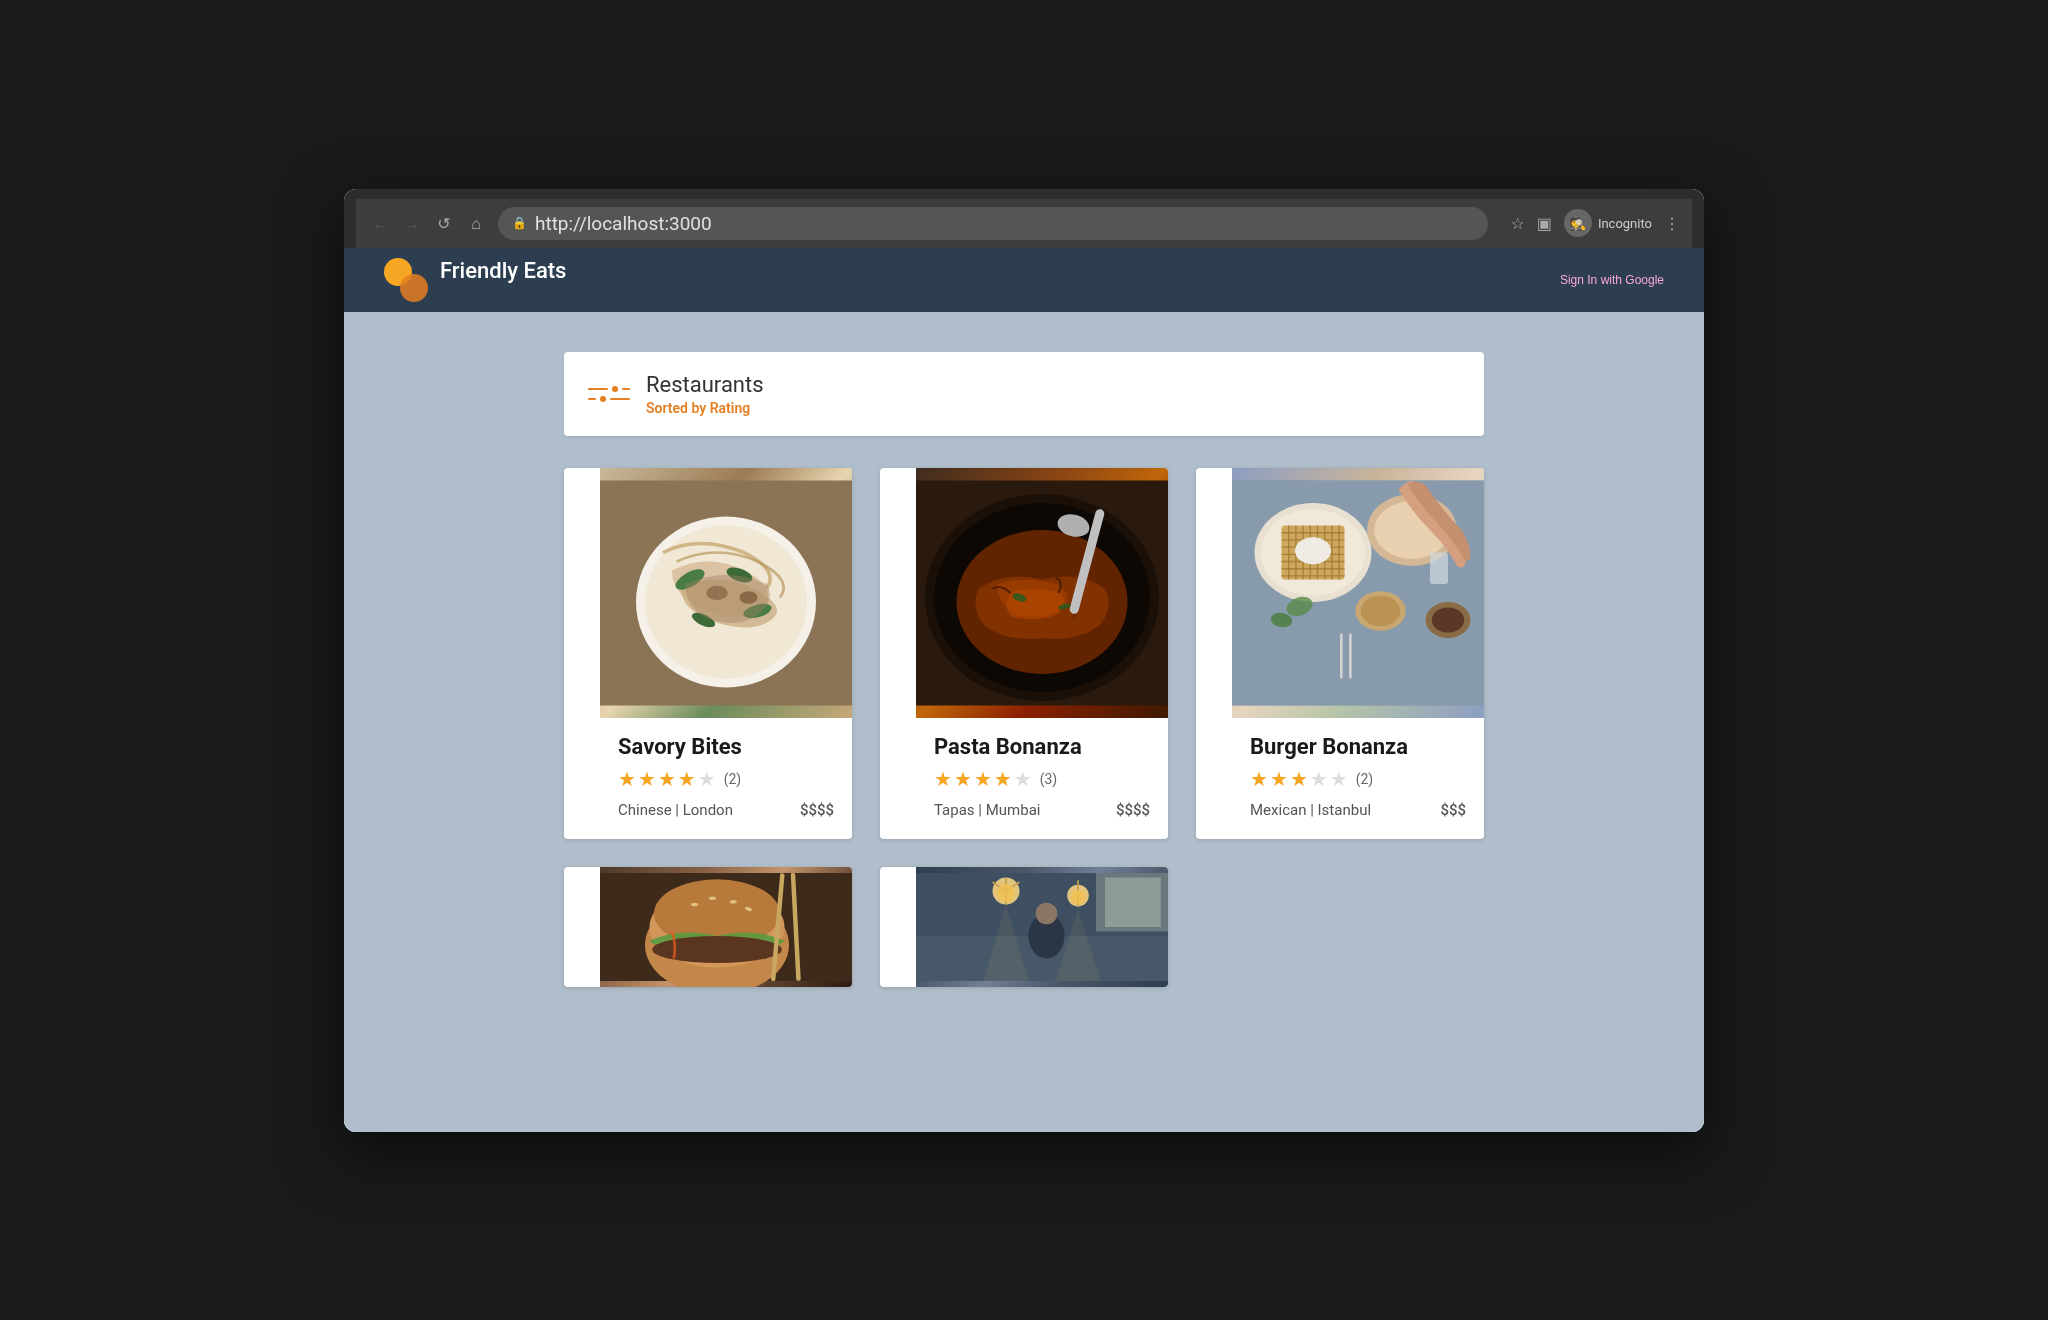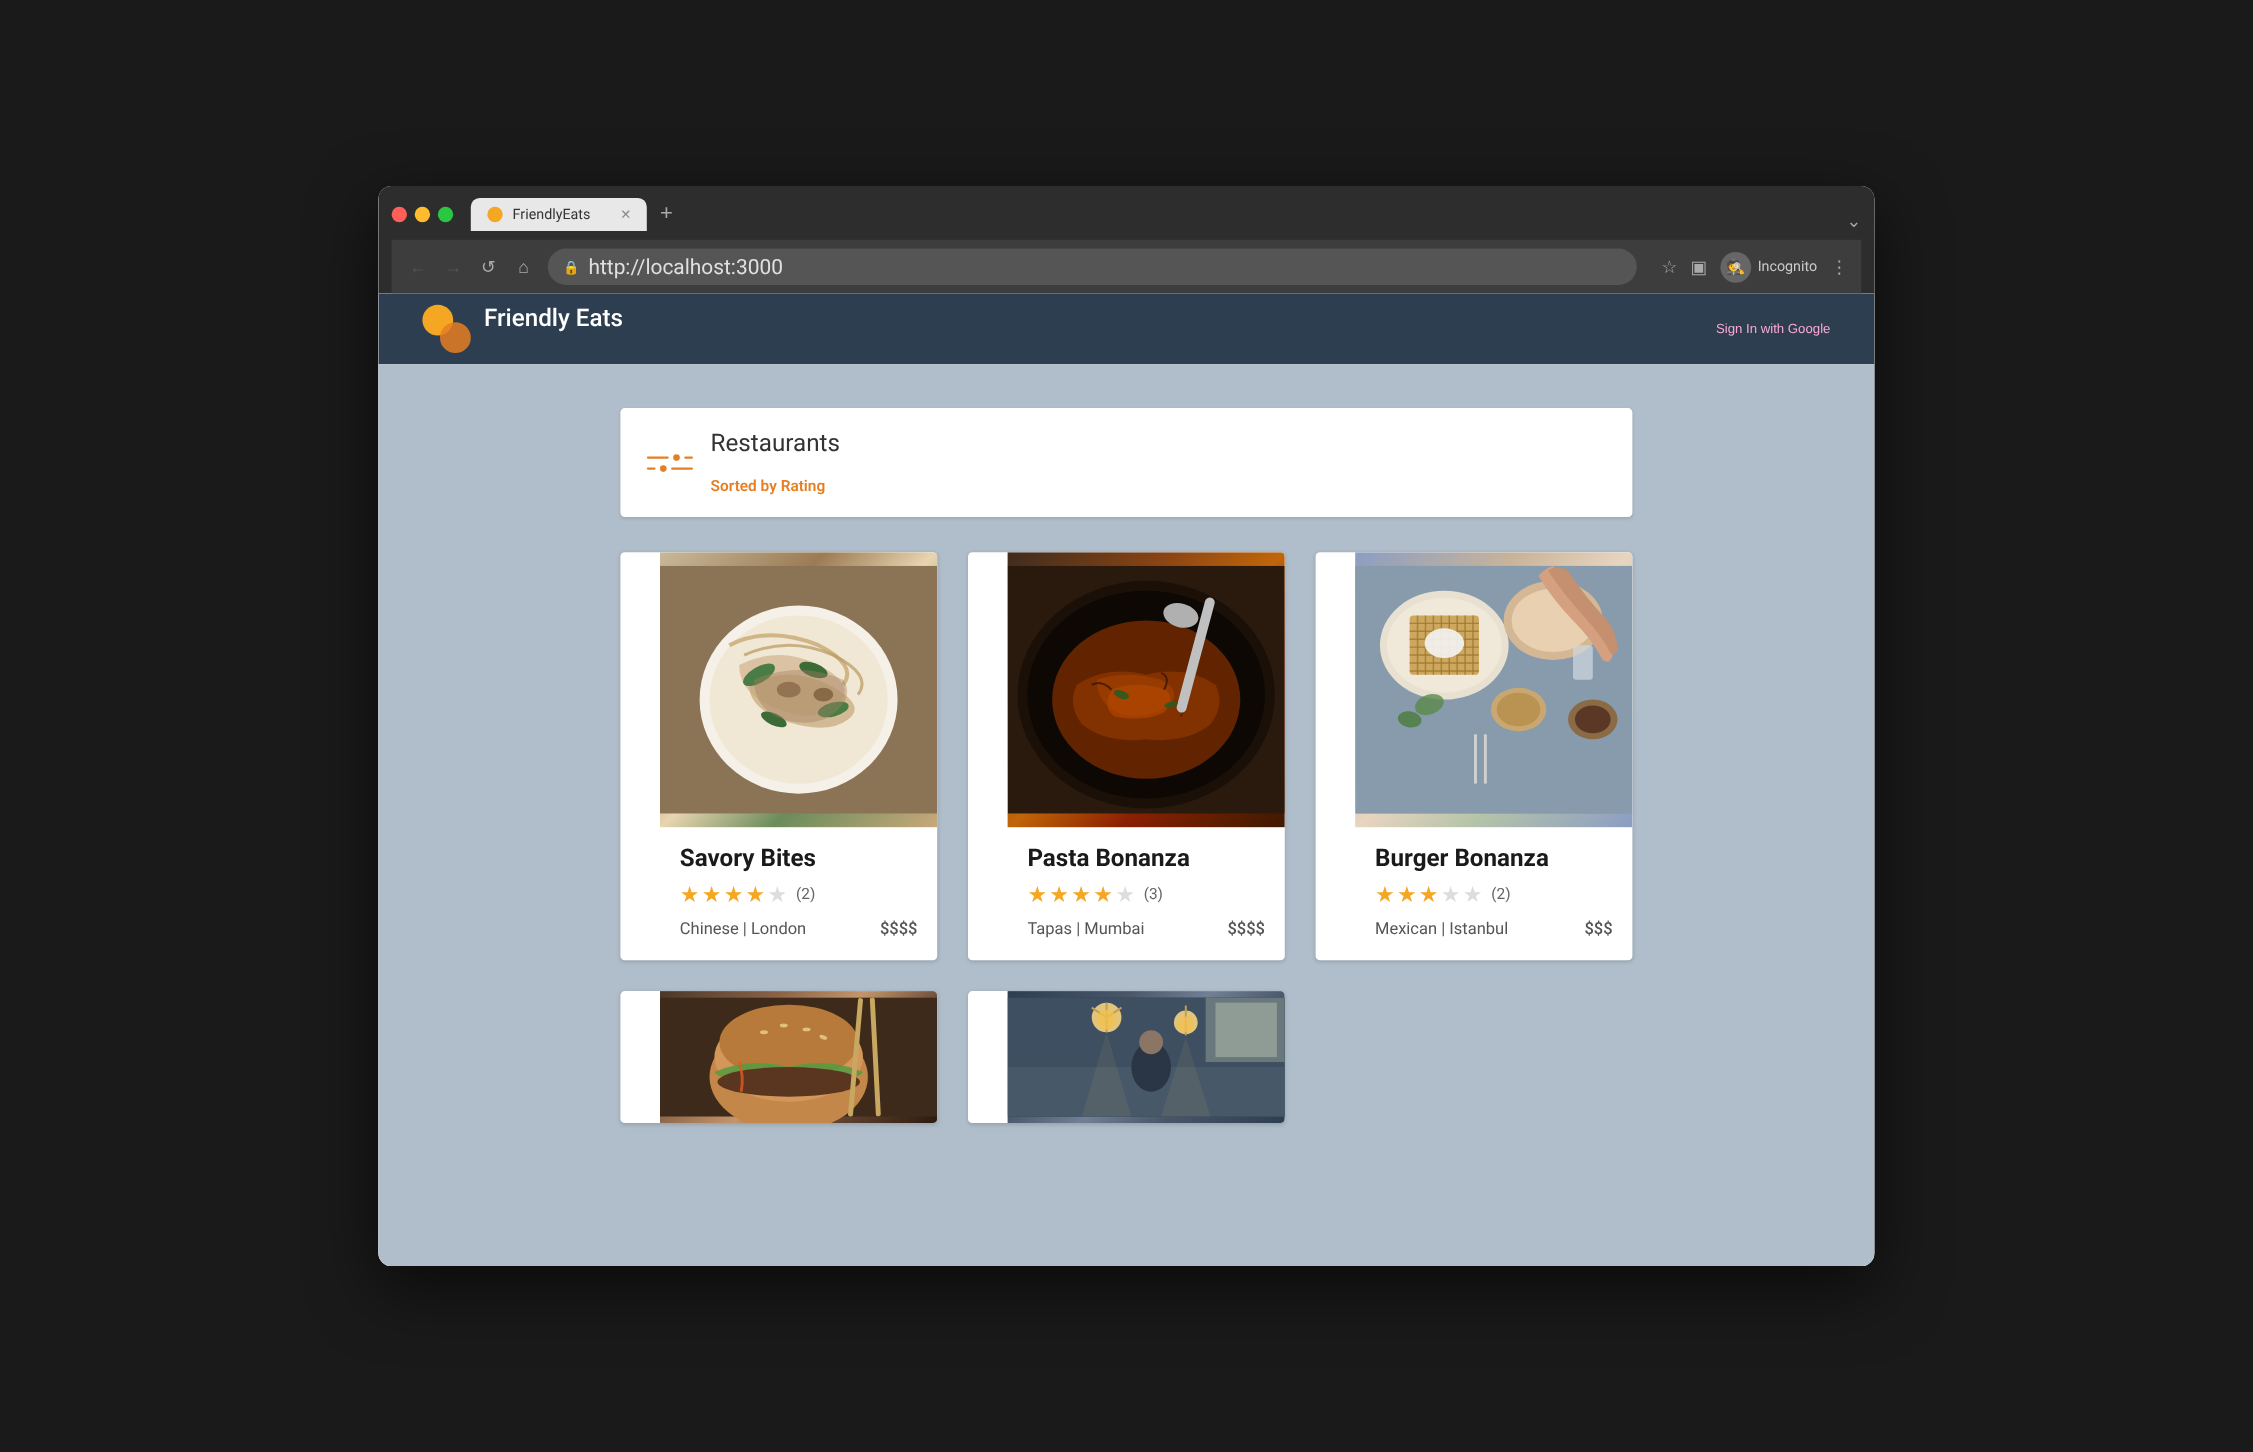--- a/index.html
+++ b/index.html
@@ -434,24 +434,6 @@
 
   <div class="browser-chrome">
 
-    <div class="browser-titlebar">
-      <div class="traffic-lights">
-        <div class="traffic-light red"></div>
-        <div class="traffic-light yellow"></div>
-        <div class="traffic-light green"></div>
-      </div>
-      <div class="tabs-bar">
-        <div class="tab active">
-          <div class="tab-favicon">
-            <div class="tab-favicon-icon"></div>
-          </div>
-          <span>FriendlyEats</span>
-          <span class="tab-close">✕</span>
-        </div>
-        <button class="tab-new">+</button>
-        <div class="tab-right-controls">⌄</div>
-      </div>
-    </div>
 
     <div class="browser-addressbar">
       <div class="nav-buttons">

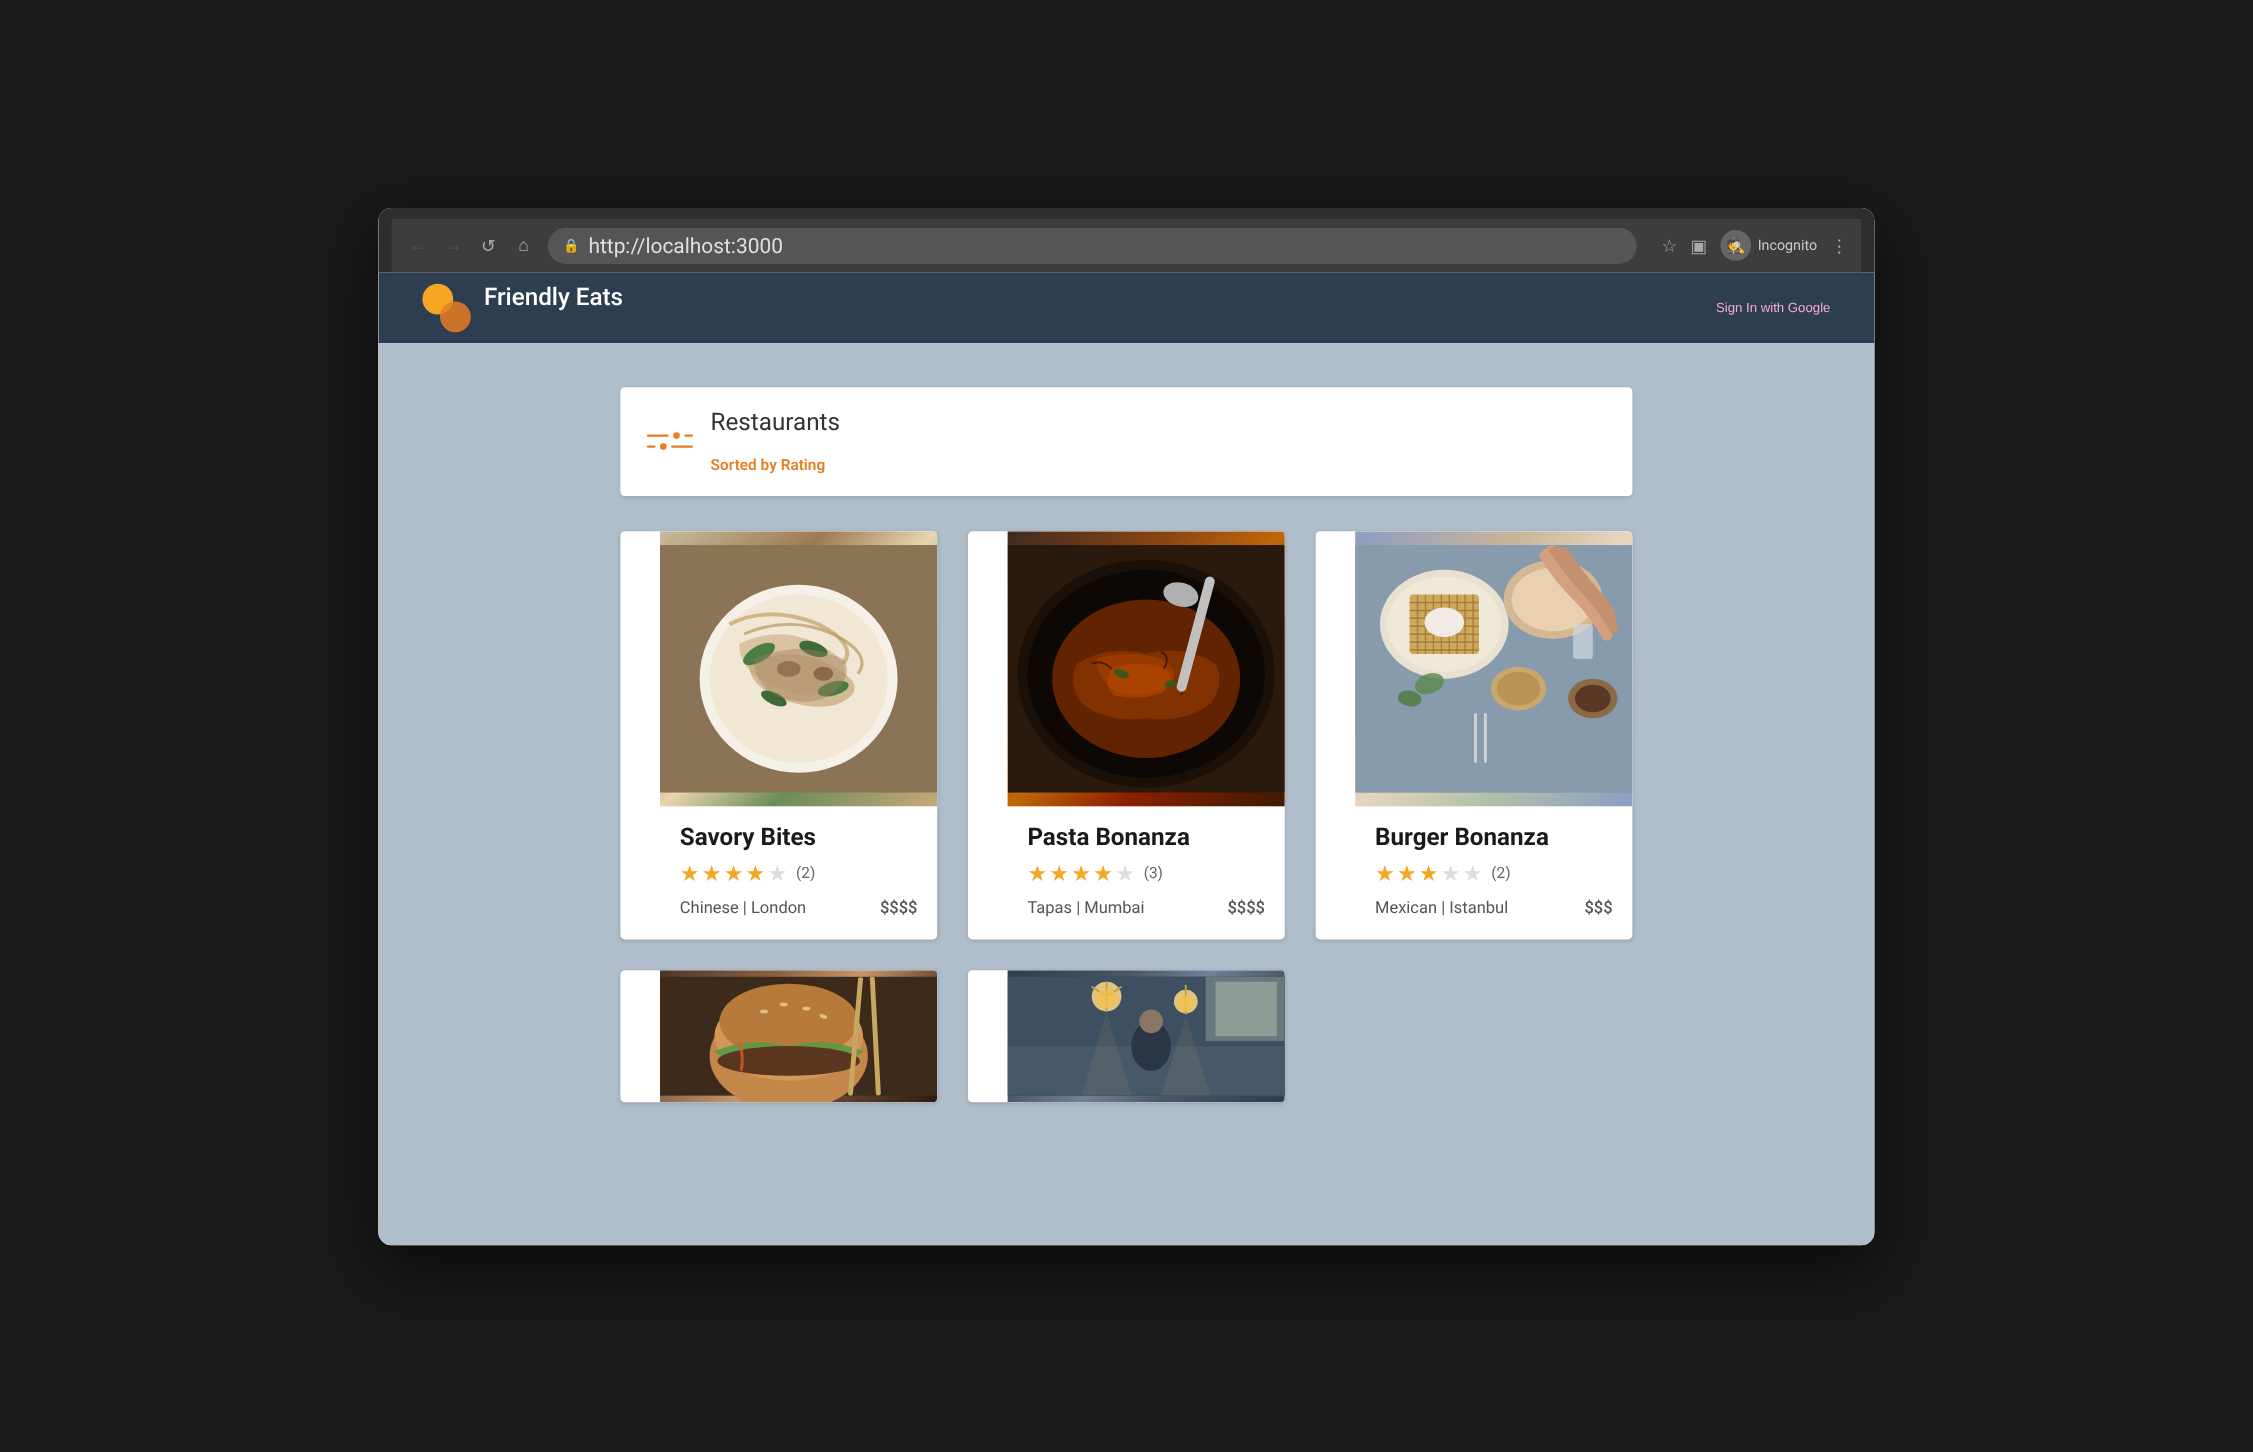--- a/index.html
+++ b/index.html
@@ -321,7 +321,7 @@
       font-size: 14px;
       font-weight: 600;
       color: #e67e22;
-      margin-top: 18px;
+      margin-top: 3px;
     }
 
     

